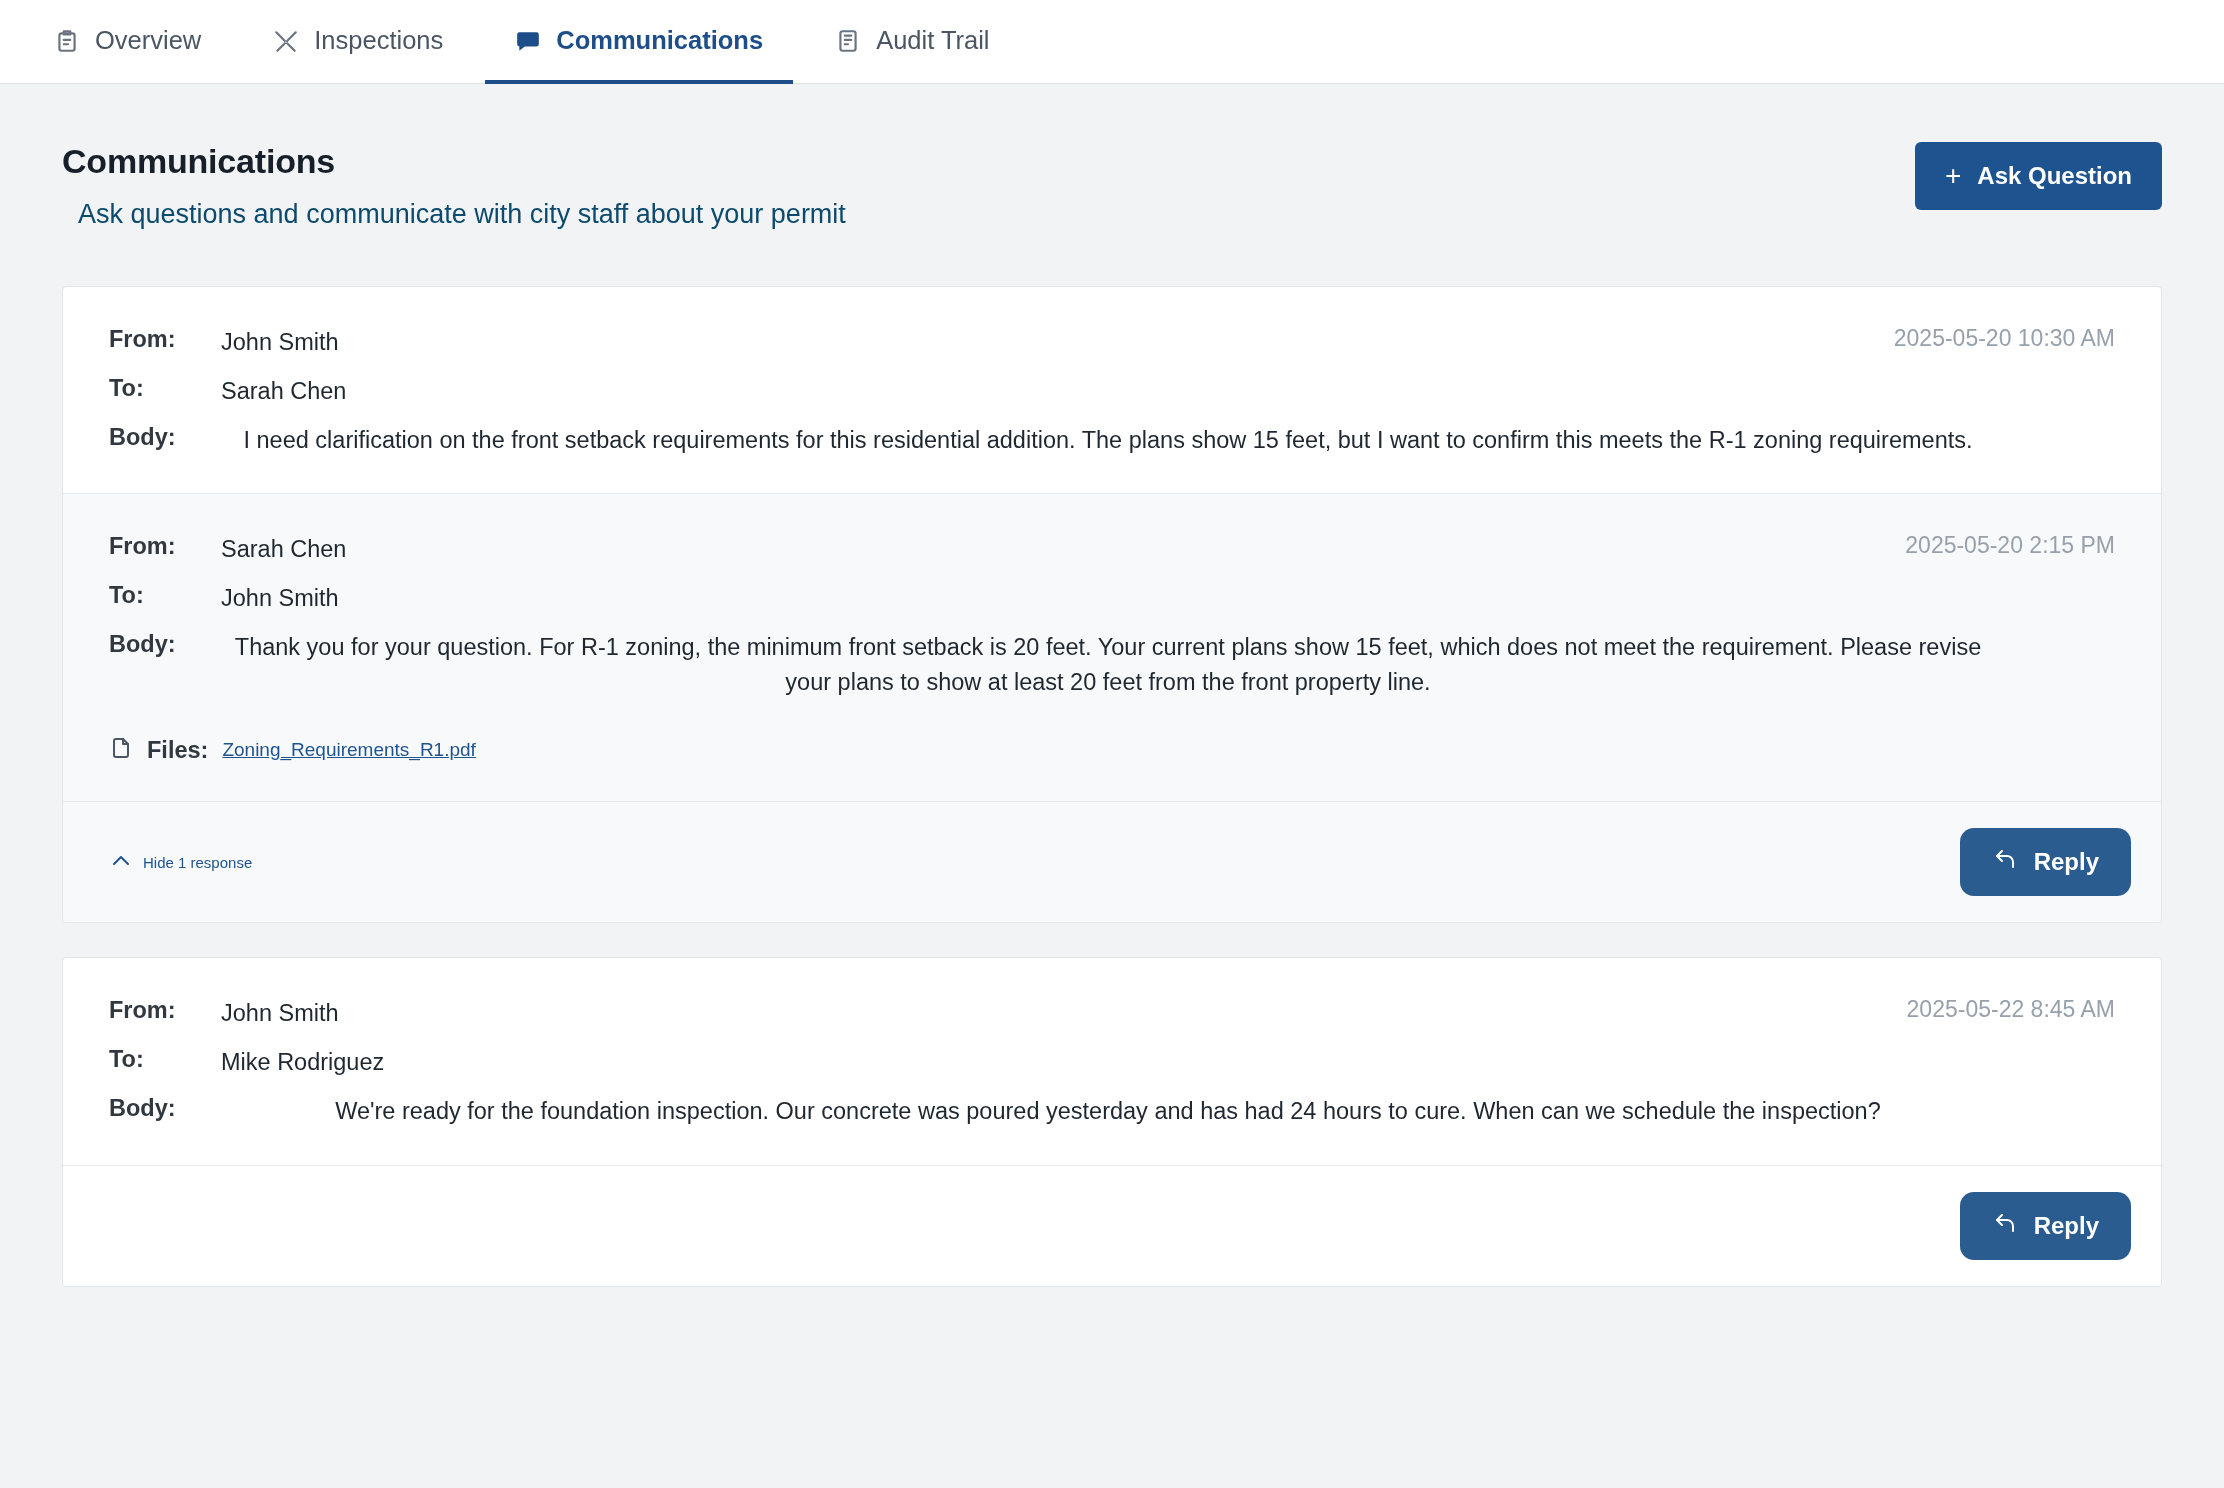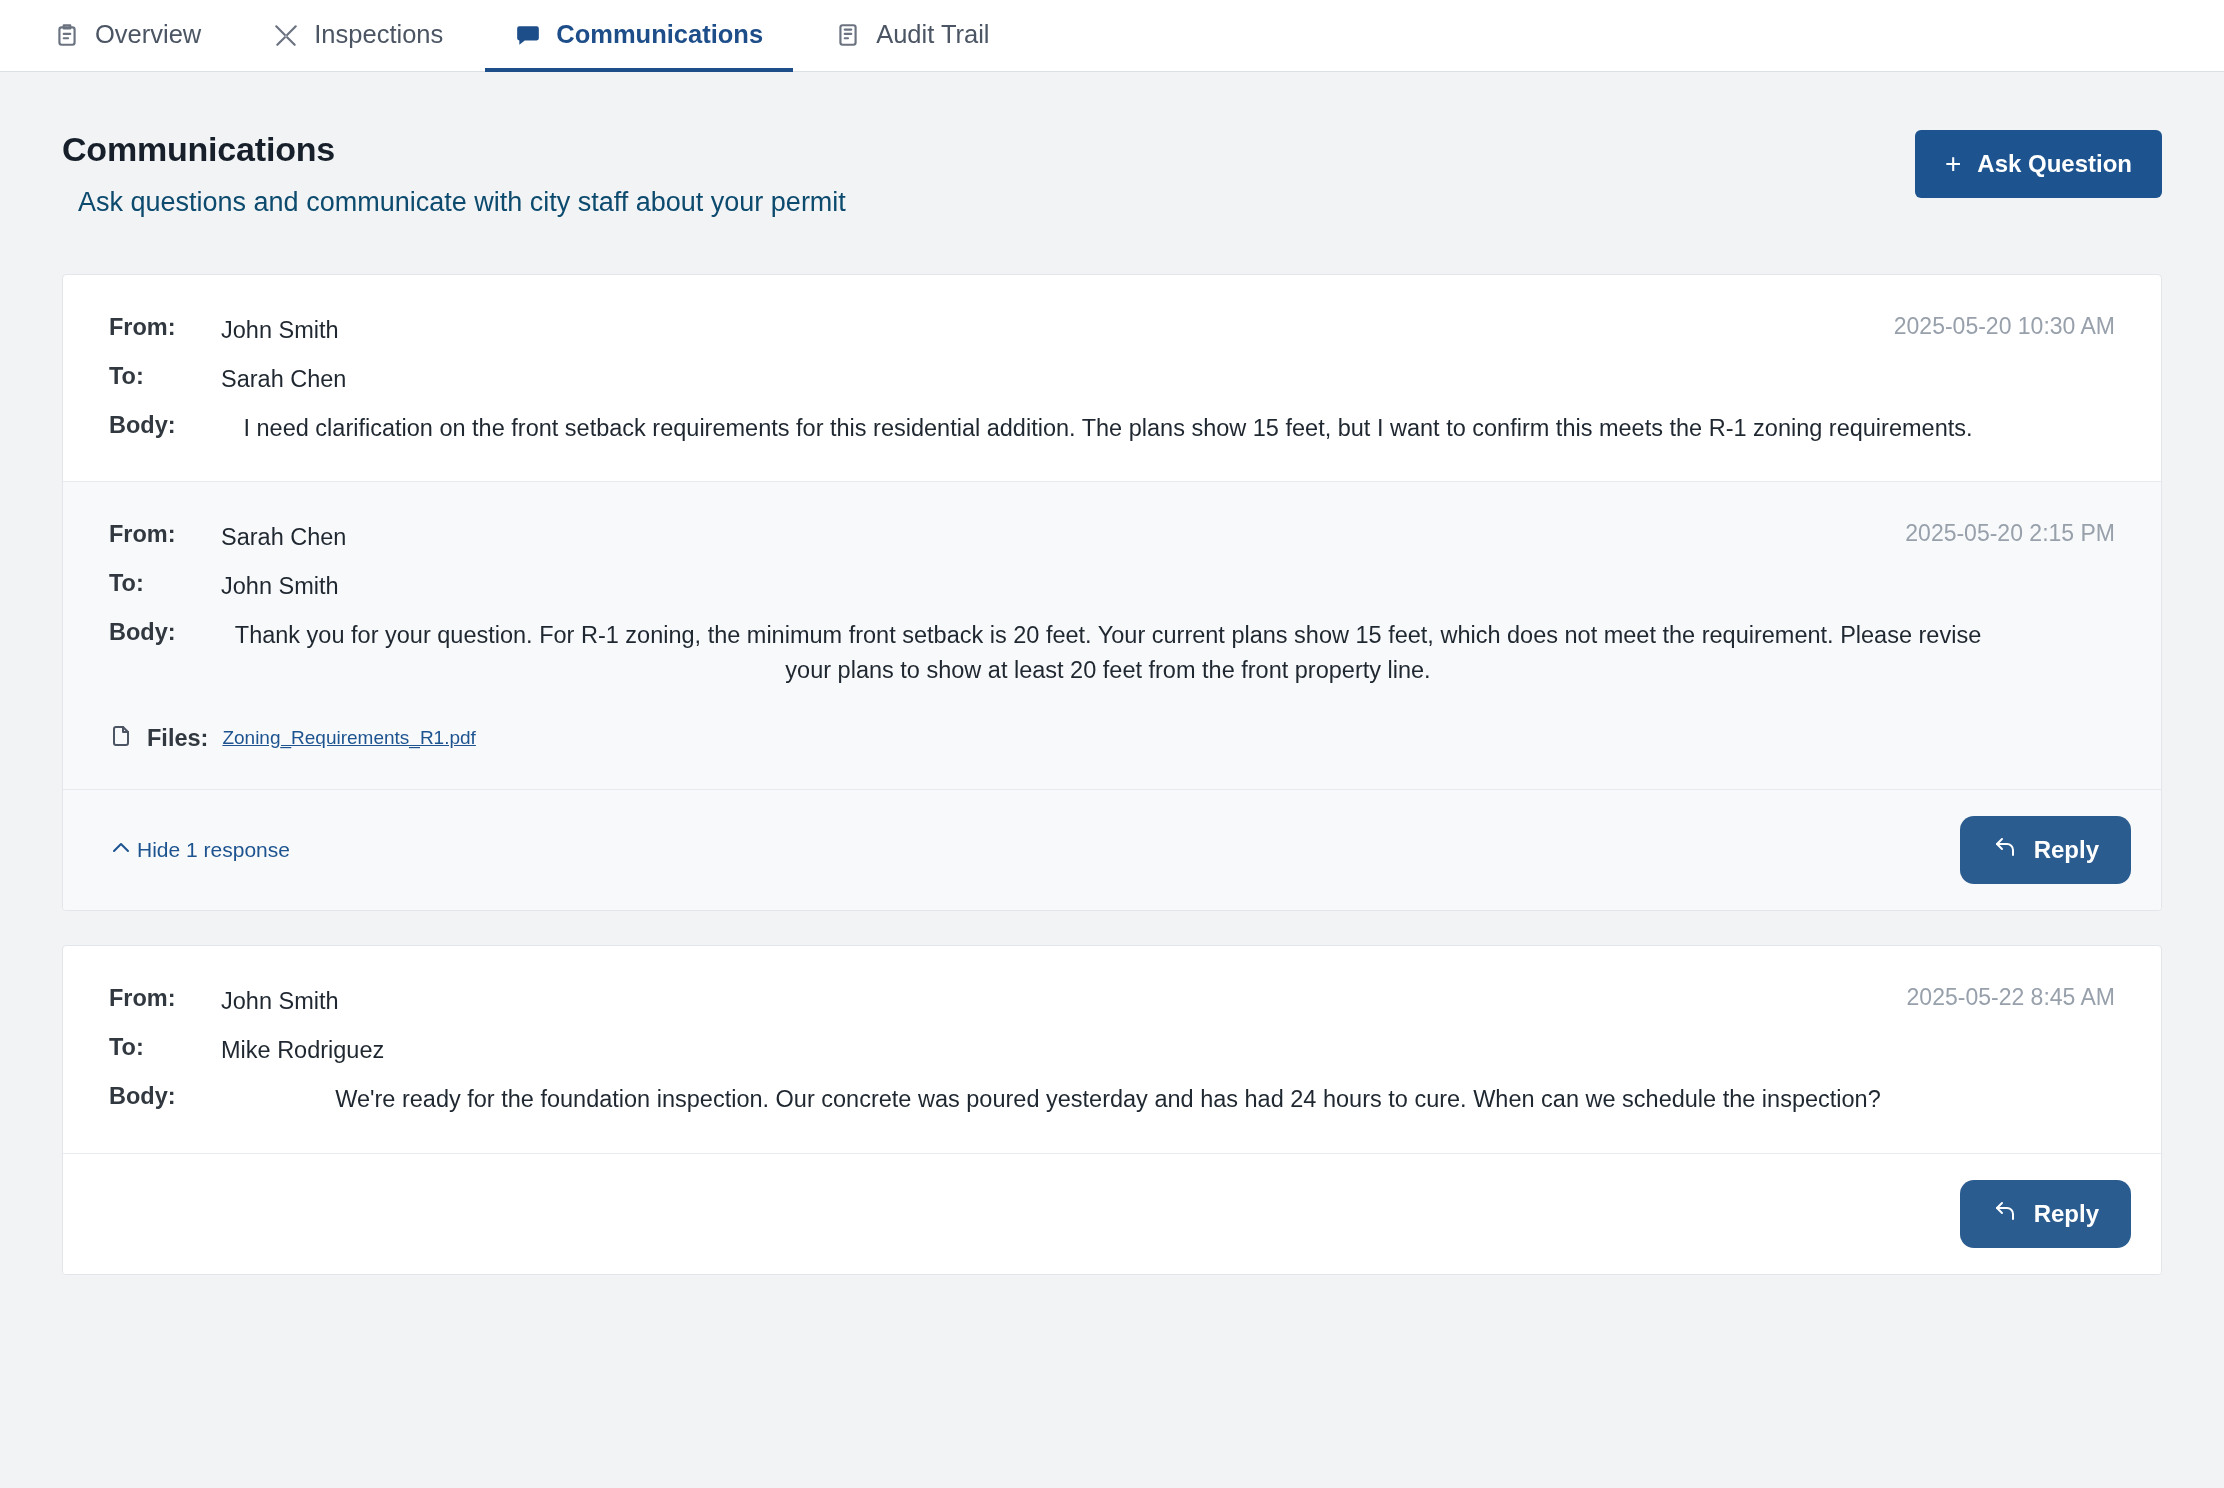--- a/index.html
+++ b/index.html
@@ -18,7 +18,7 @@
     align-items: stretch;
     background: #ffffff;
     border-bottom: 1px solid #dcdfe3;
-    height: 72px;
+    height: 84px;
     padding: 0 0 0 18px;
   }
   .tab {

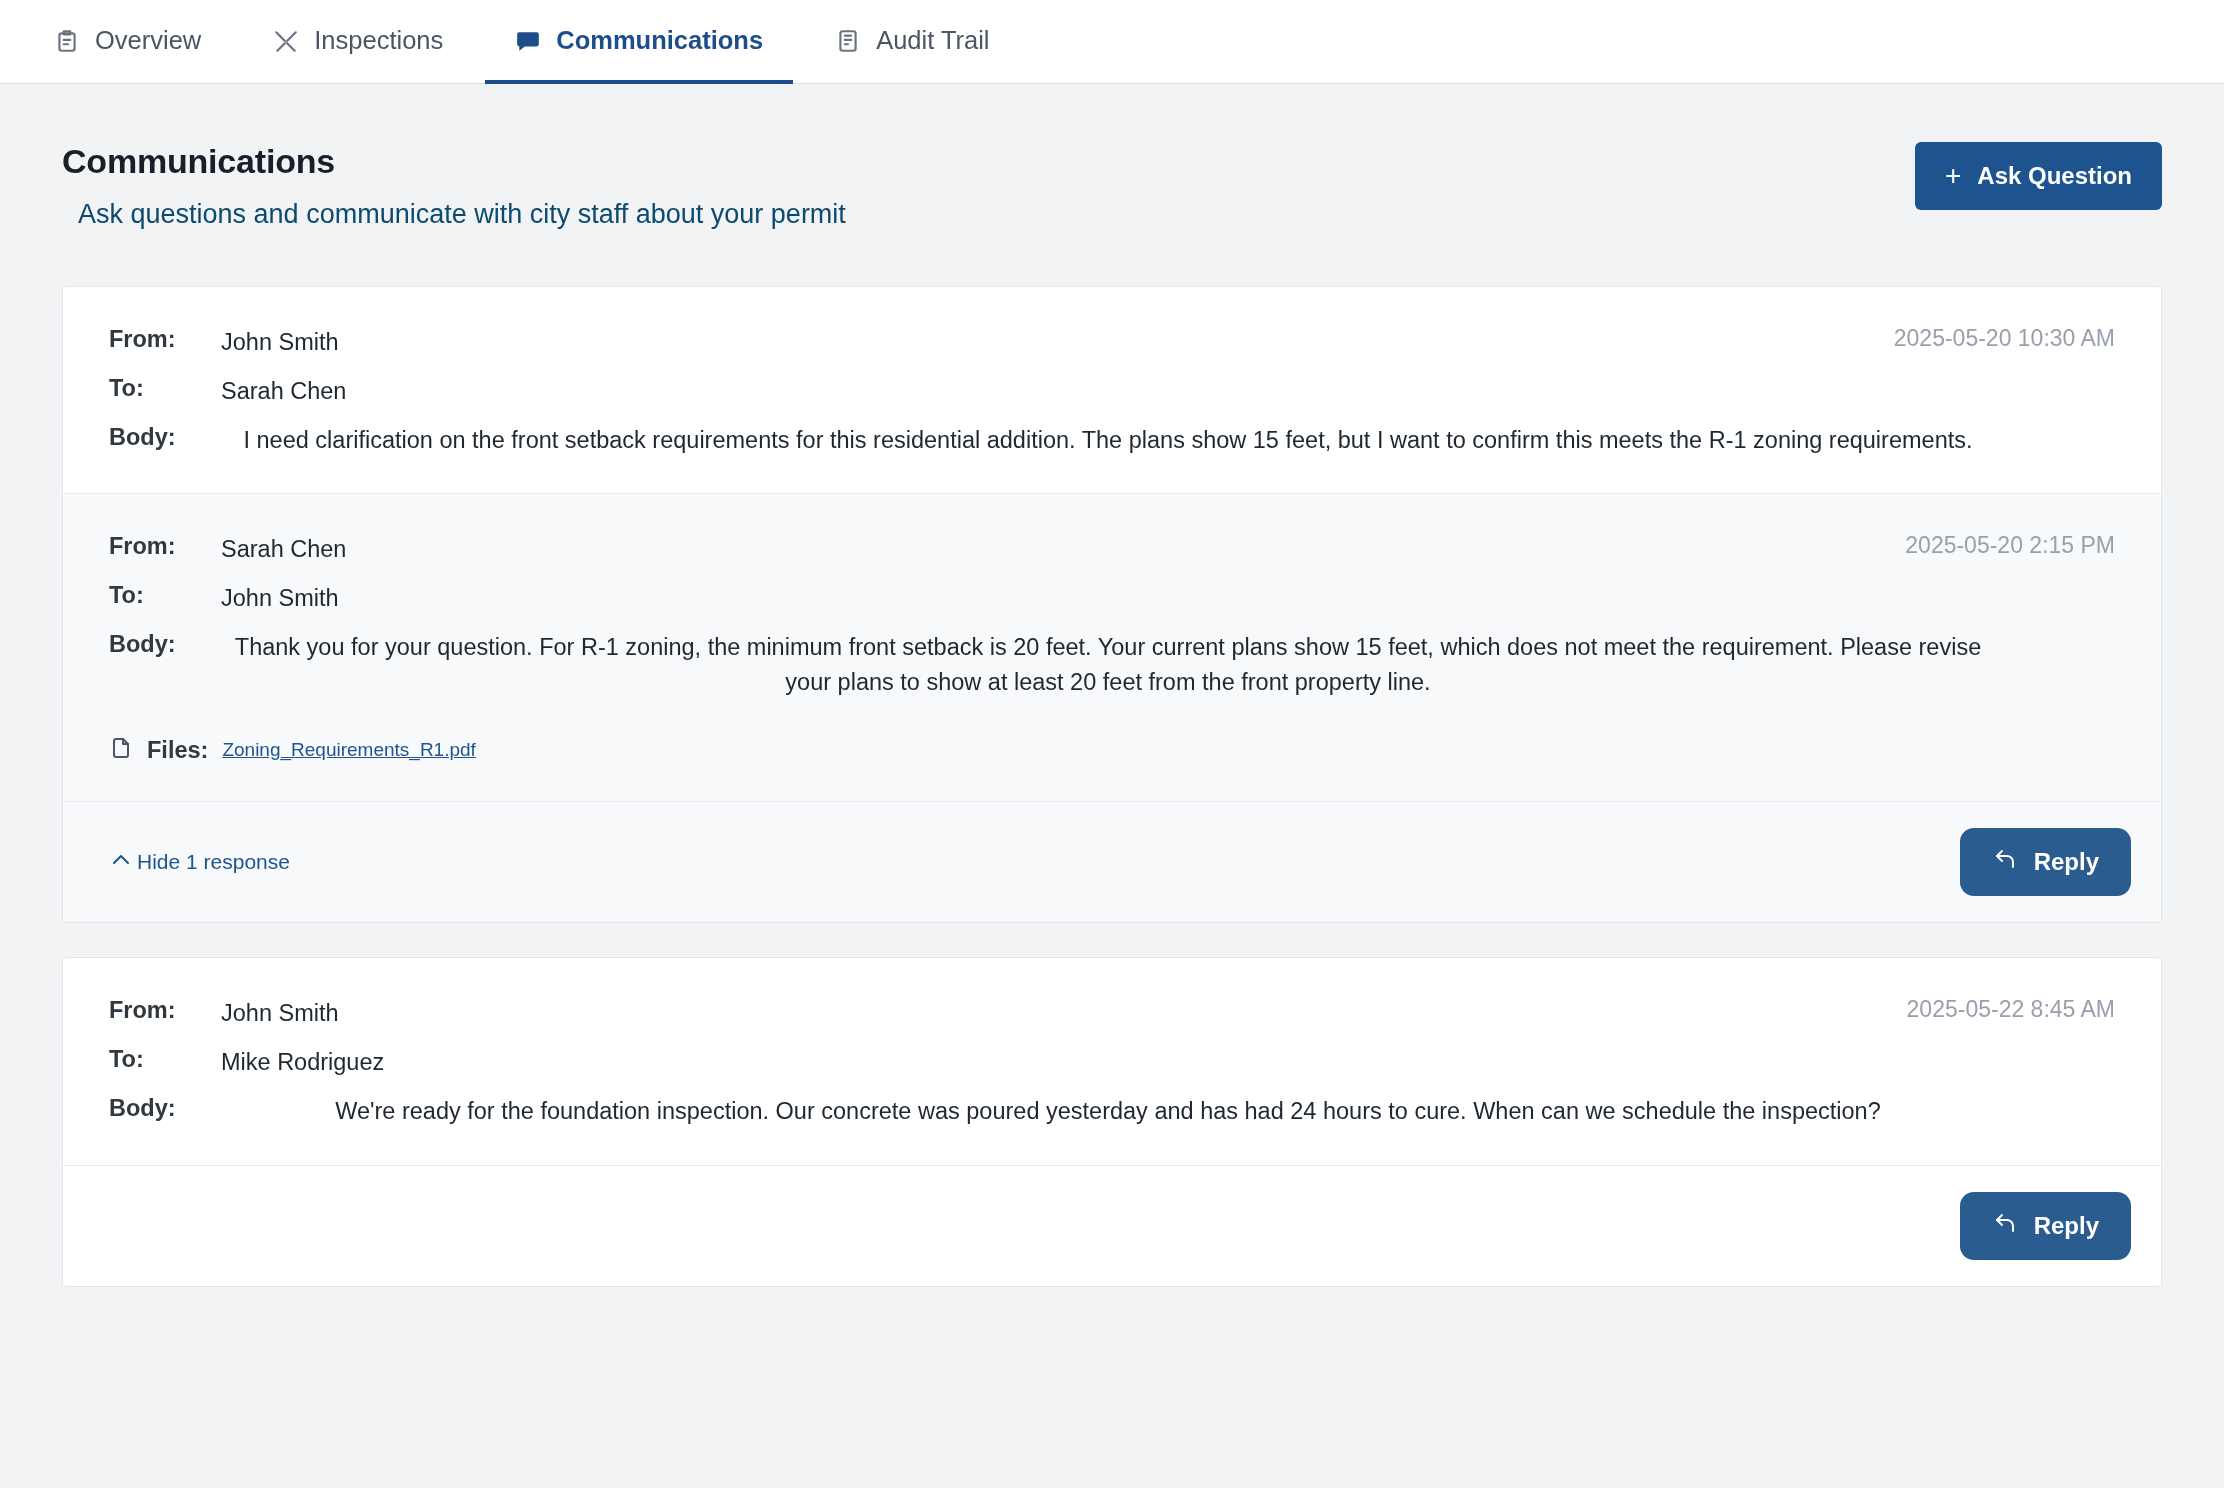--- a/index.html
+++ b/index.html
@@ -153,8 +153,8 @@
   .toggle-link {
     display: inline-flex;
     align-items: center;
-    gap: 4px;
-    font-size: 21px;
+    gap: 10px;
+    font-size: 15px;
     color: #1d5490;
     cursor: pointer;
   }

